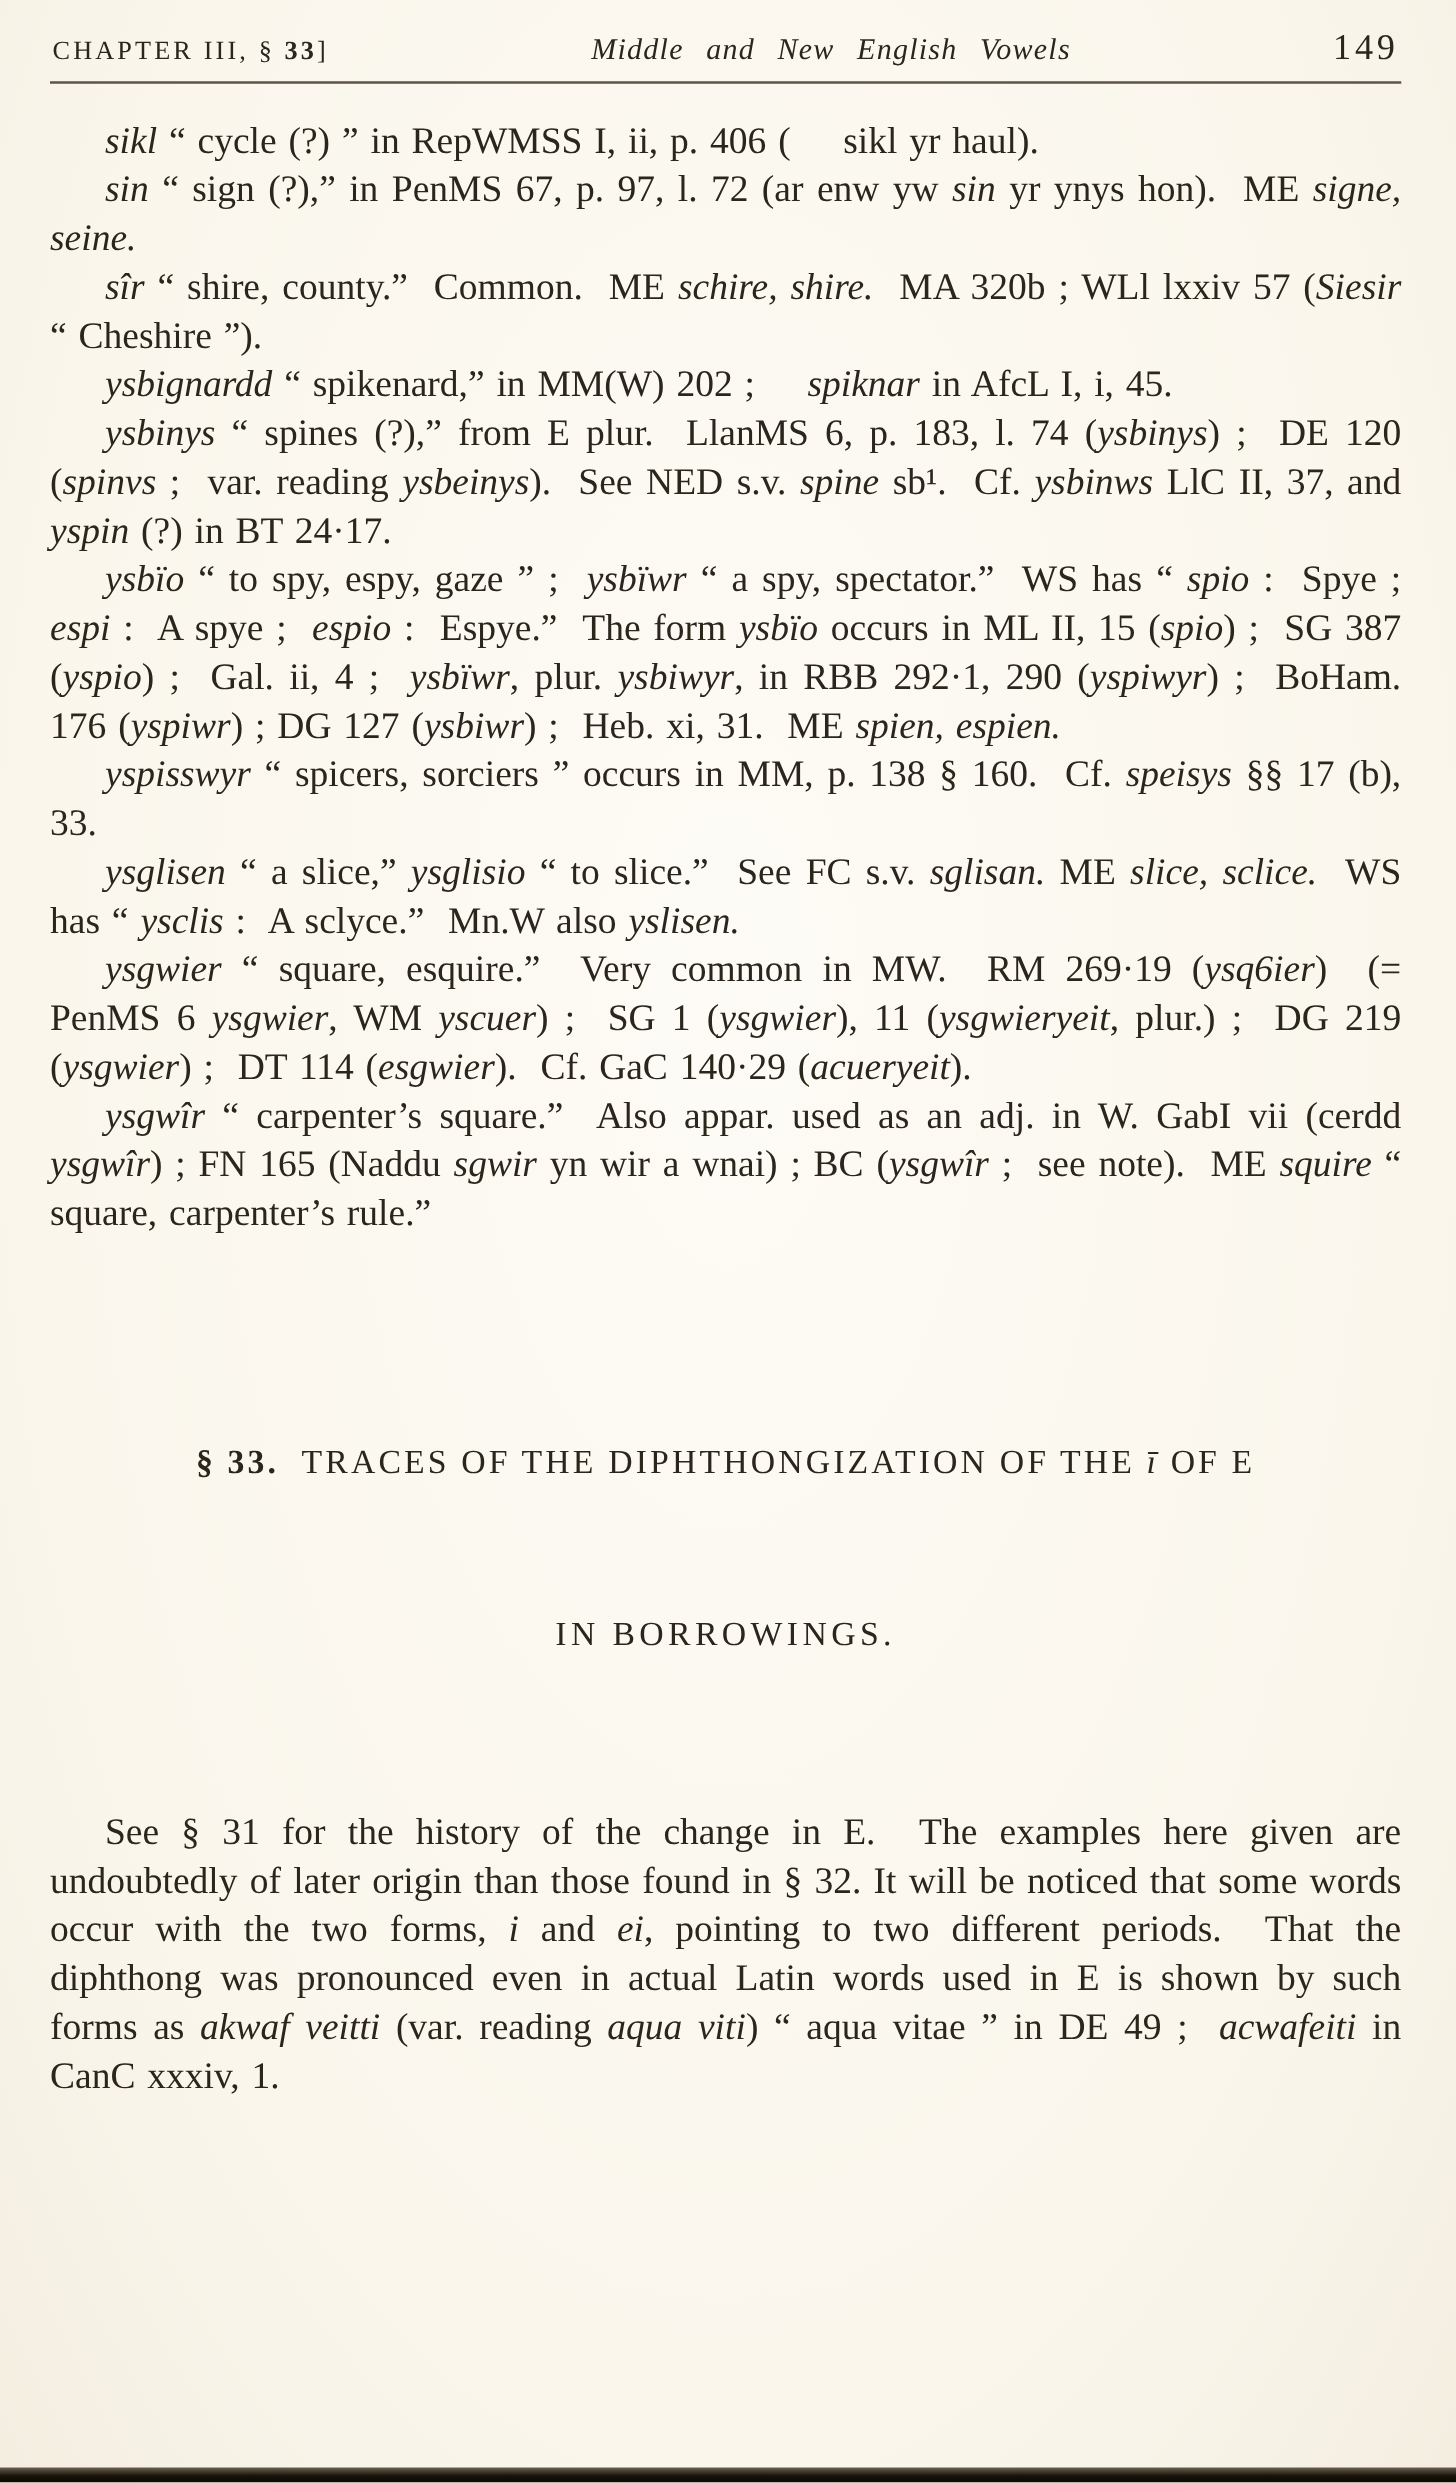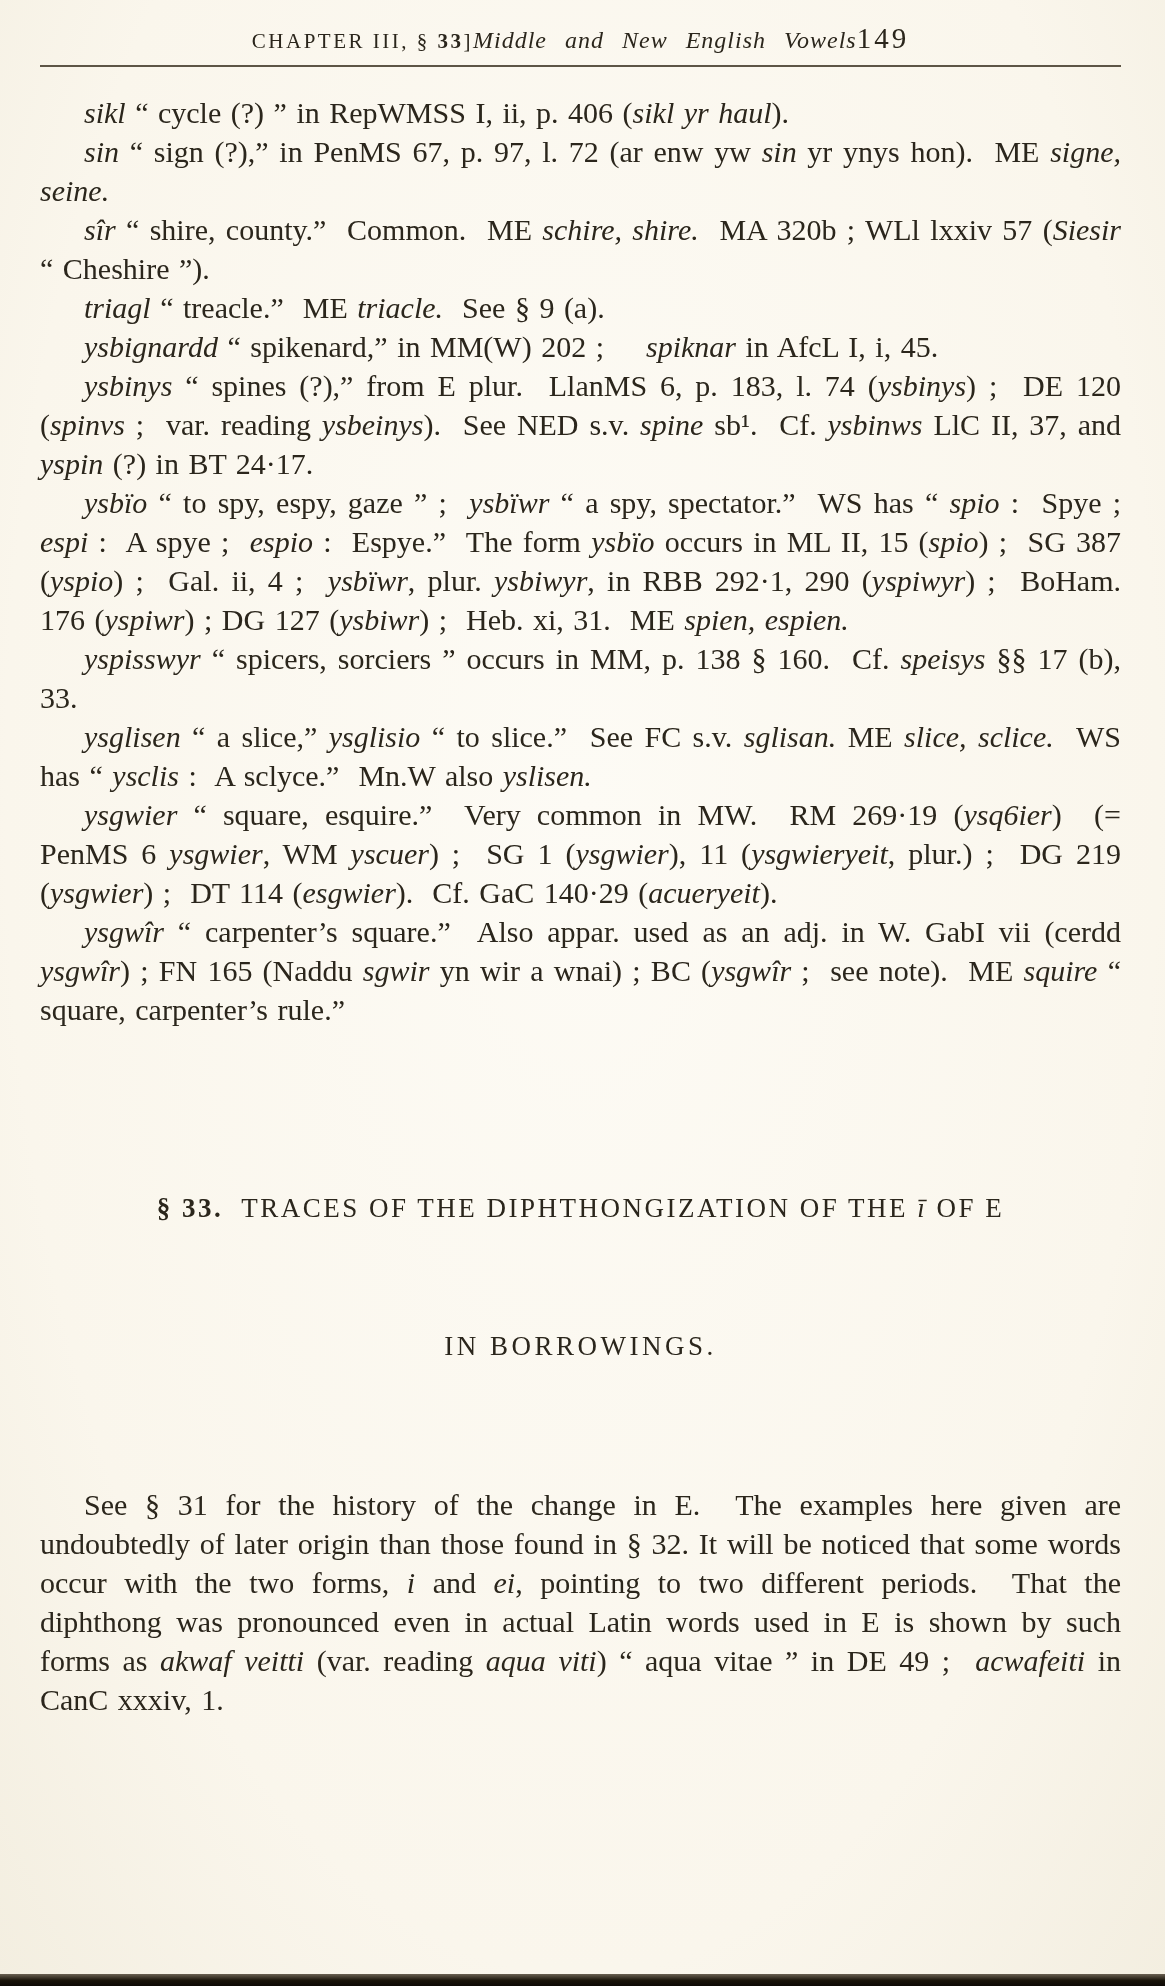--- a/index.html
+++ b/index.html
@@ -17,7 +17,7 @@
     overflow:hidden;
   }
   .running-head {
-    display:flex; justify-content:center; align-items:baseline;
+    display:flex; justify-content:space-between; align-items:baseline;
     padding:6px 2px 0 2px;
   }
   .rh-left { font-size:21px; letter-spacing:2.5px; white-space:pre; }

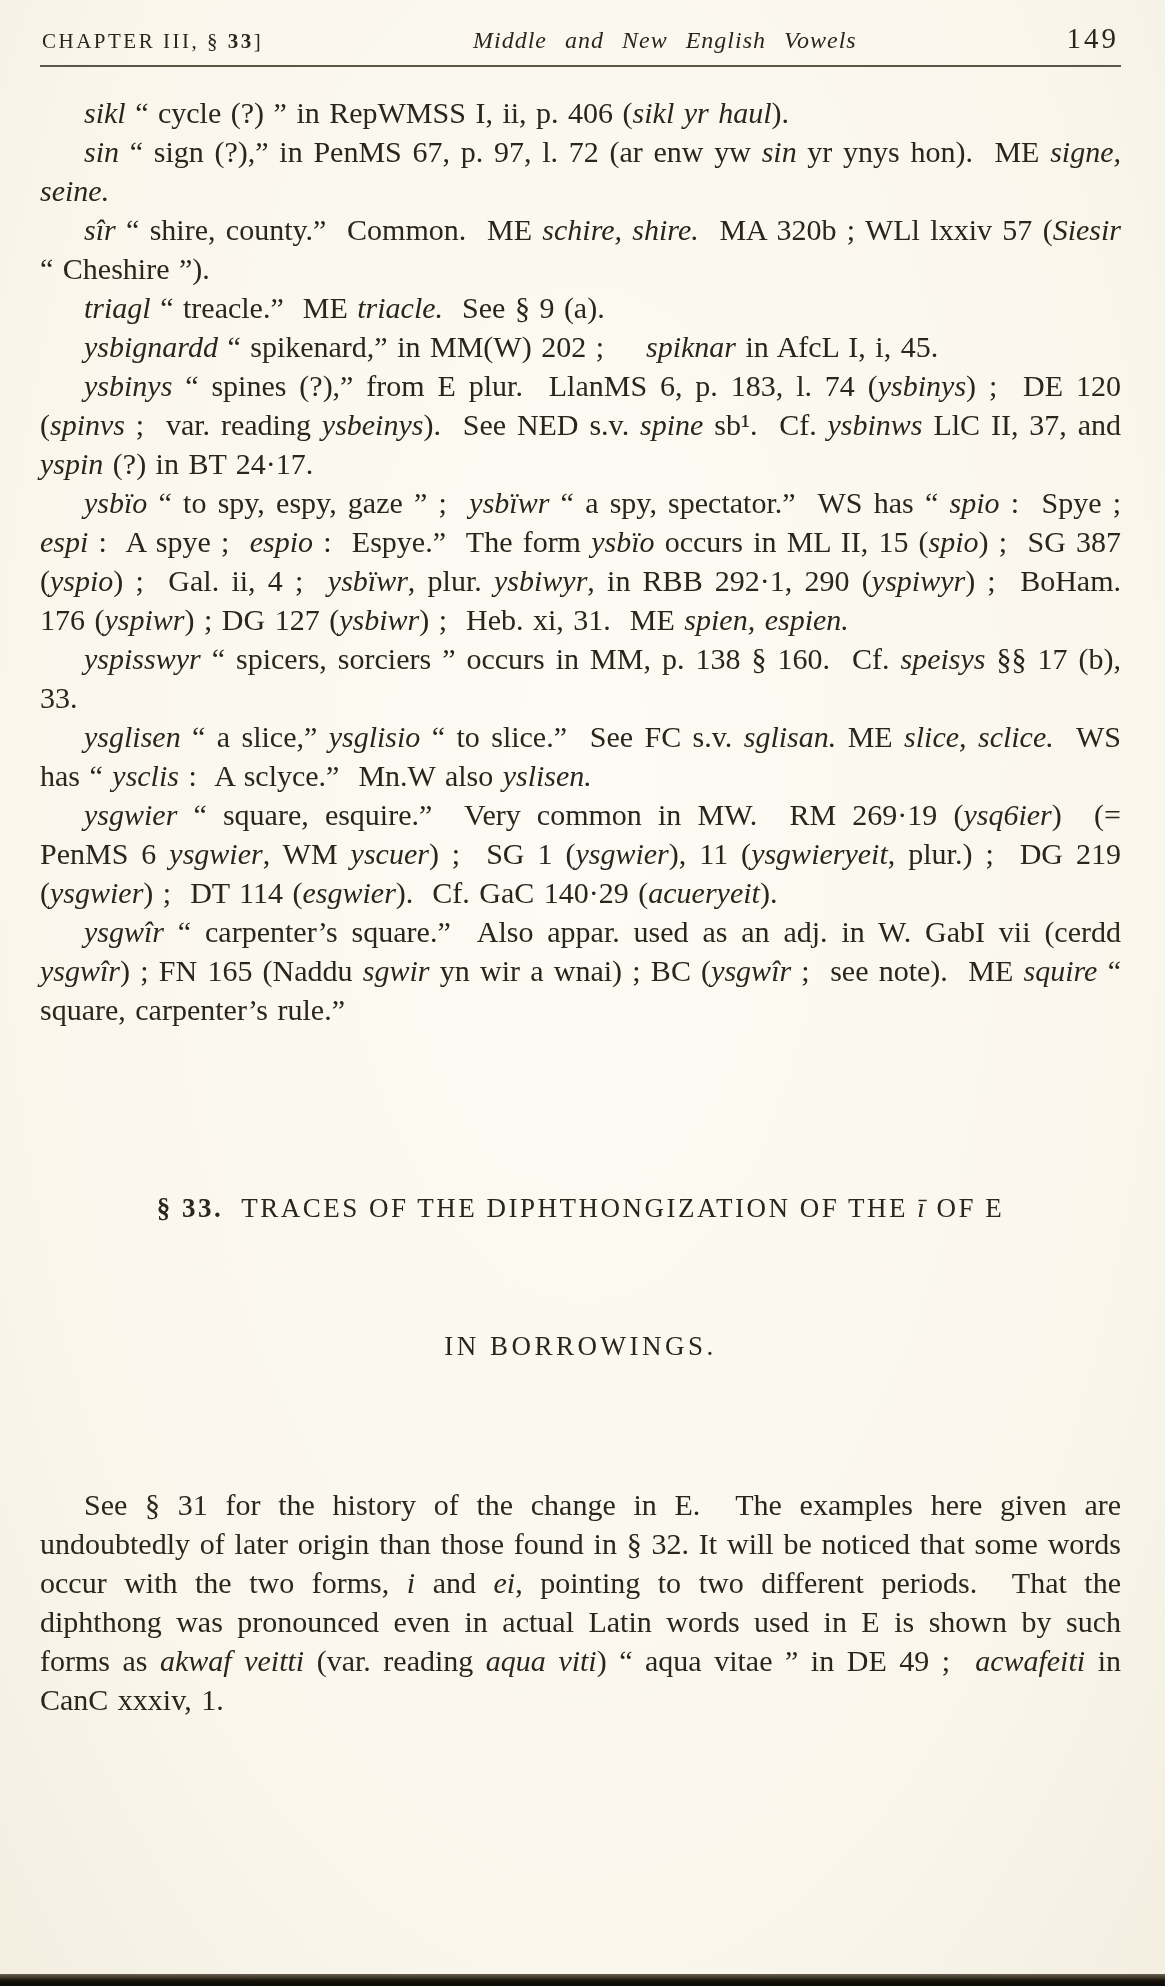--- a/index.html
+++ b/index.html
@@ -66,7 +66,7 @@
   <hr class="head-rule">
 
   <div class="text-block">
-      <p class="entry"><span style="font-style: italic;">sikl</span><span> “ cycle (?) ” in RepWMSS I, ii, p. 406 (</span><span style="font-style: italic;">sikl yr haul</span><span>).</span></p>
+      <p class="entry"><span style="font-style: italic;">sikl</span><span> “ cycle (?) ” in RepWMSS I, ii, p. 406 (</span><span style=" margin-left: 42px;">sikl yr haul</span><span>).</span></p>
       <p class="entry"><span style="font-style: italic;">sin</span><span> “ sign (?),” in PenMS 67, p. 97, l. 72 (ar enw yw </span><span style="font-style: italic;">sin</span><span> yr ynys hon).  ME </span><span style="font-style: italic;">signe, seine.</span></p>
       <p class="entry"><span style="font-style: italic;">sîr</span><span> “ shire, county.”  Common.  ME </span><span style="font-style: italic;">schire, shire.</span><span>  MA 320b ; WLl lxxiv 57 (</span><span style="font-style: italic;">Siesir</span><span> “ Cheshire ”).</span></p>
       <p class="entry"><span style="font-style: italic;">triagl</span><span> “ treacle.”  ME </span><span style="font-style: italic;">triacle.</span><span>  See § 9 (a).</span></p>

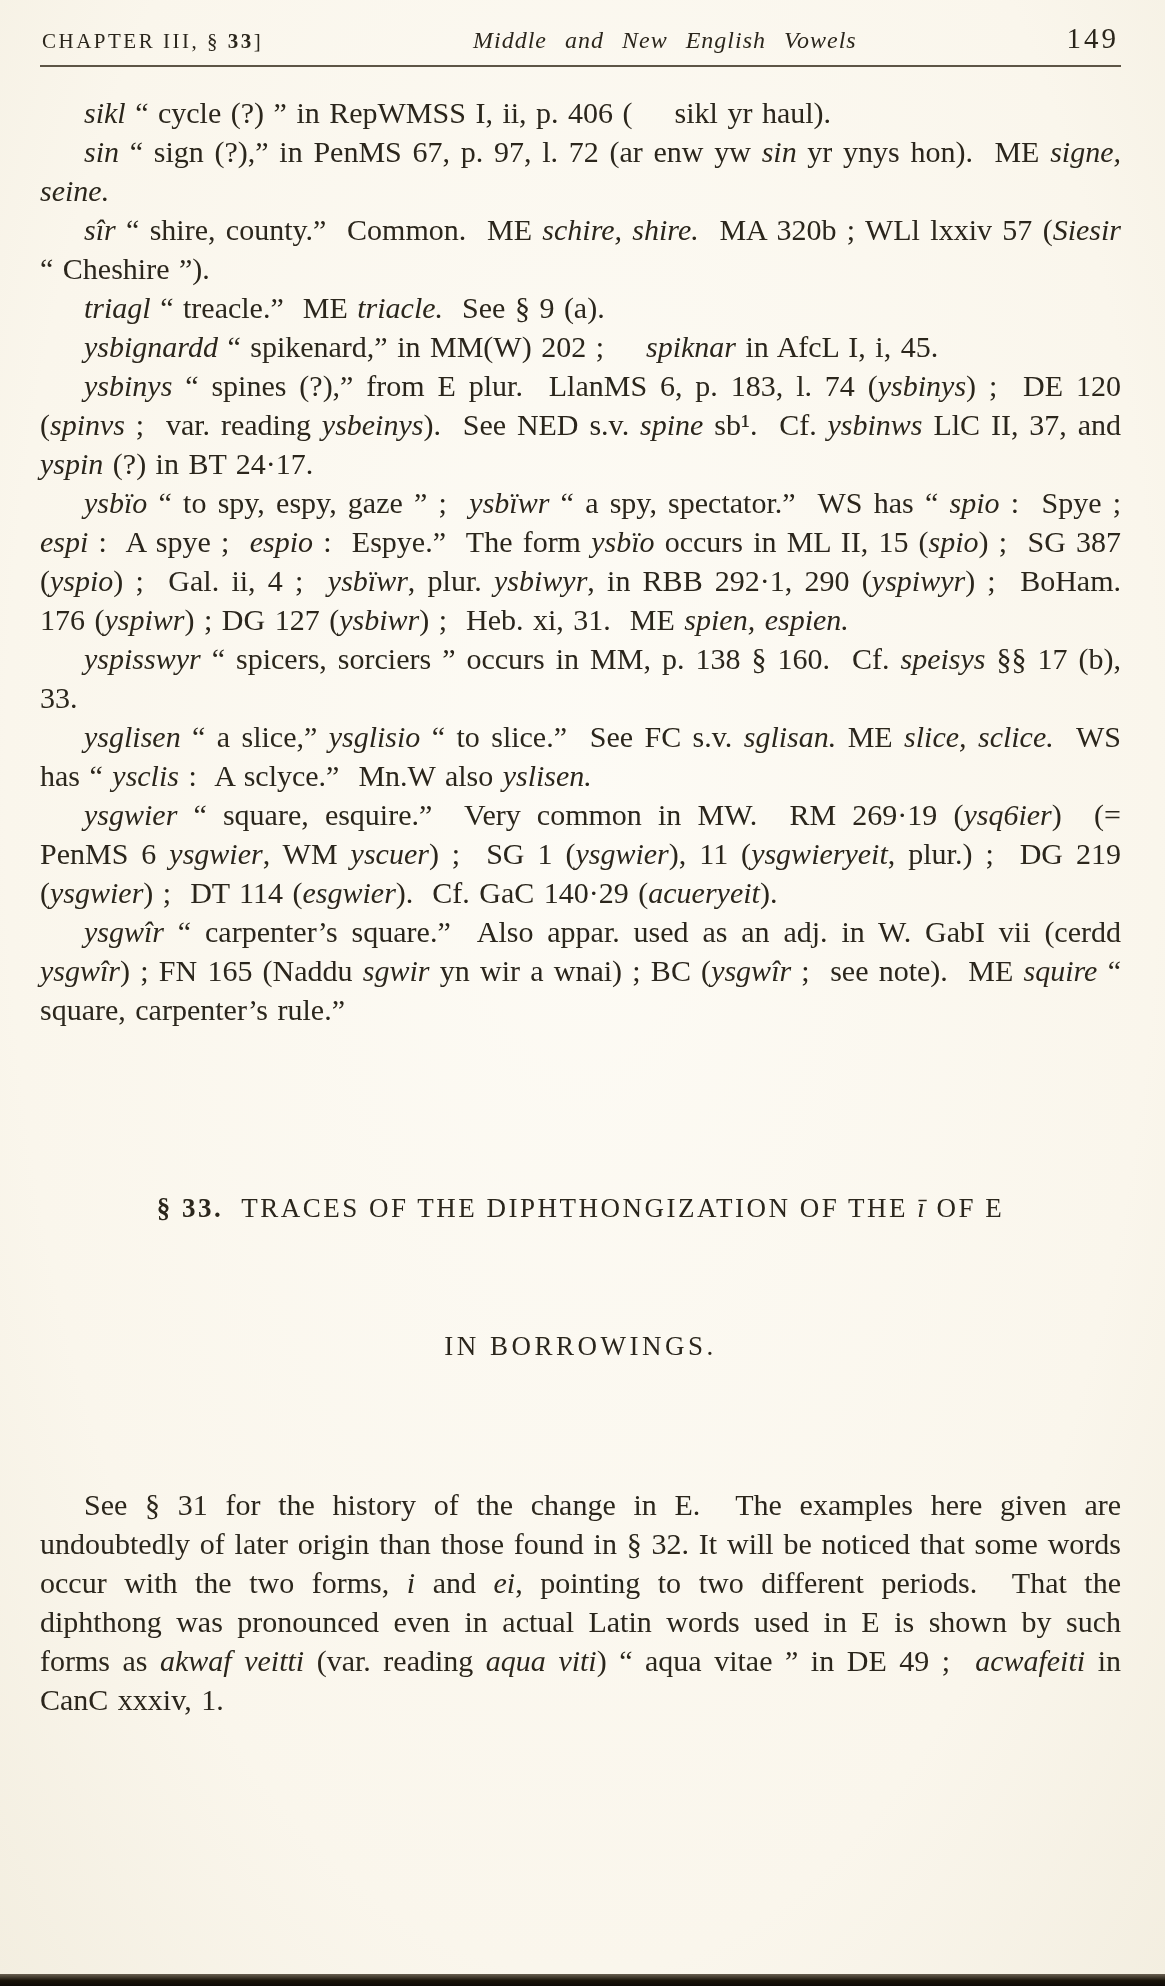--- a/index.html
+++ b/index.html
@@ -69,7 +69,6 @@
       <p class="entry"><span style="font-style: italic;">sikl</span><span> “ cycle (?) ” in RepWMSS I, ii, p. 406 (</span><span style=" margin-left: 42px;">sikl yr haul</span><span>).</span></p>
       <p class="entry"><span style="font-style: italic;">sin</span><span> “ sign (?),” in PenMS 67, p. 97, l. 72 (ar enw yw </span><span style="font-style: italic;">sin</span><span> yr ynys hon).  ME </span><span style="font-style: italic;">signe, seine.</span></p>
       <p class="entry"><span style="font-style: italic;">sîr</span><span> “ shire, county.”  Common.  ME </span><span style="font-style: italic;">schire, shire.</span><span>  MA 320b ; WLl lxxiv 57 (</span><span style="font-style: italic;">Siesir</span><span> “ Cheshire ”).</span></p>
-      <p class="entry"><span style="font-style: italic;">triagl</span><span> “ treacle.”  ME </span><span style="font-style: italic;">triacle.</span><span>  See § 9 (a).</span></p>
       <p class="entry"><span style="font-style: italic;">ysbignardd</span><span> “ spikenard,” in MM(W) 202 ;  </span><span style="font-style: italic; margin-left: 23px;">spiknar</span><span> in AfcL I, i, 45.</span></p>
       <p class="entry"><span style="font-style: italic;">ysbinys</span><span> “ spines (?),” from E plur.  LlanMS 6, p. 183, l. 74 (</span><span style="font-style: italic;">ysbinys</span><span>) ;  DE 120 (</span><span style="font-style: italic;">spinvs</span><span> ;  var. reading </span><span style="font-style: italic;">ysbeinys</span><span>).  See NED s.v. </span><span style="font-style: italic;">spine</span><span> sb¹.  Cf. </span><span style="font-style: italic;">ysbinws</span><span> LlC II, 37, and </span><span style="font-style: italic;">yspin</span><span> (?) in BT 24·17.</span></p>
       <p class="entry"><span style="font-style: italic;">ysbïo</span><span> “ to spy, espy, gaze ” ;  </span><span style="font-style: italic;">ysbïwr</span><span> “ a spy, spectator.”  WS has “ </span><span style="font-style: italic;">spio</span><span> :  Spye ;  </span><span style="font-style: italic;">espi</span><span> :  A spye ;  </span><span style="font-style: italic;">espio</span><span> :  Espye.”  The form </span><span style="font-style: italic;">ysbïo</span><span> occurs in ML II, 15 (</span><span style="font-style: italic;">spio</span><span>) ;  SG 387 (</span><span style="font-style: italic;">yspio</span><span>) ;  Gal. ii, 4 ;  </span><span style="font-style: italic;">ysbïwr</span><span>, plur. </span><span style="font-style: italic;">ysbiwyr</span><span>, in RBB 292·1, 290 (</span><span style="font-style: italic;">yspiwyr</span><span>) ;  BoHam. 176 (</span><span style="font-style: italic;">yspiwr</span><span>) ; DG 127 (</span><span style="font-style: italic;">ysbiwr</span><span>) ;  Heb. xi, 31.  ME </span><span style="font-style: italic;">spien, espien.</span></p>

